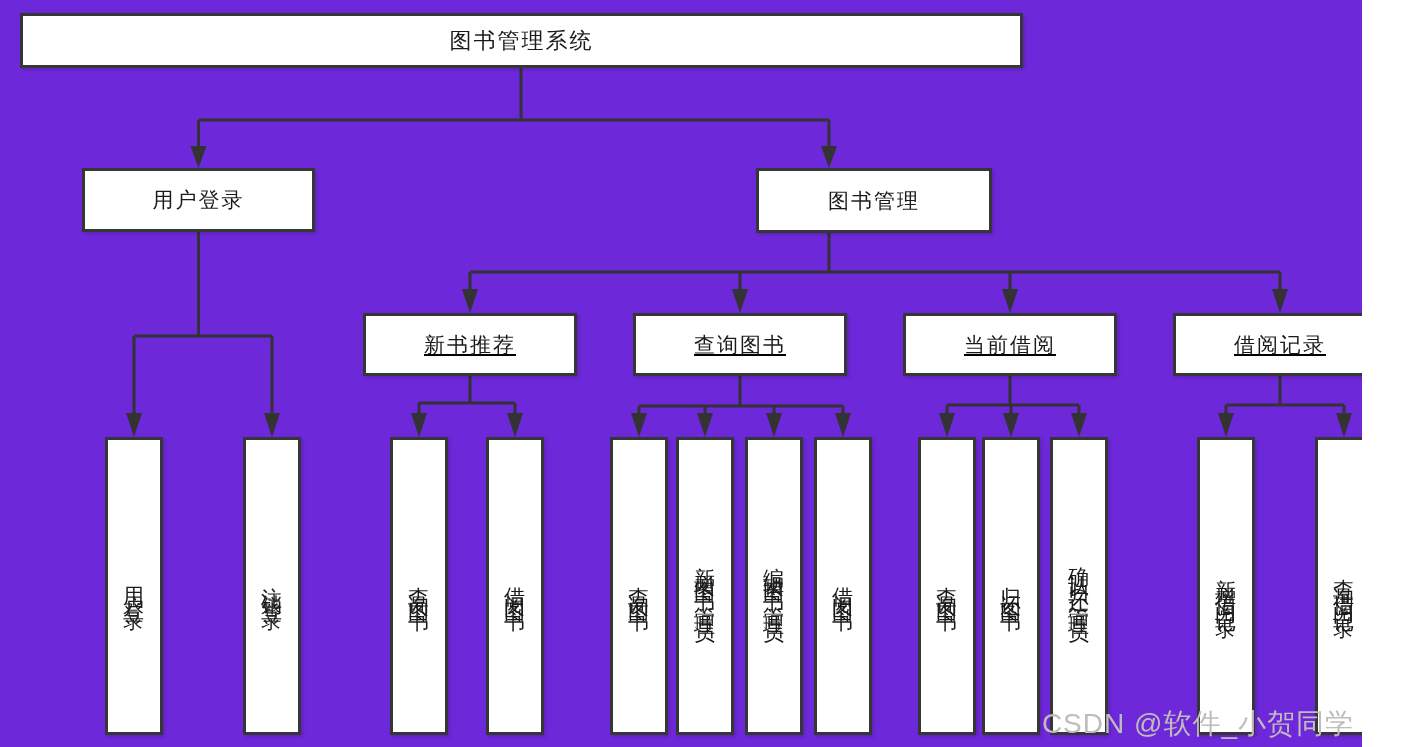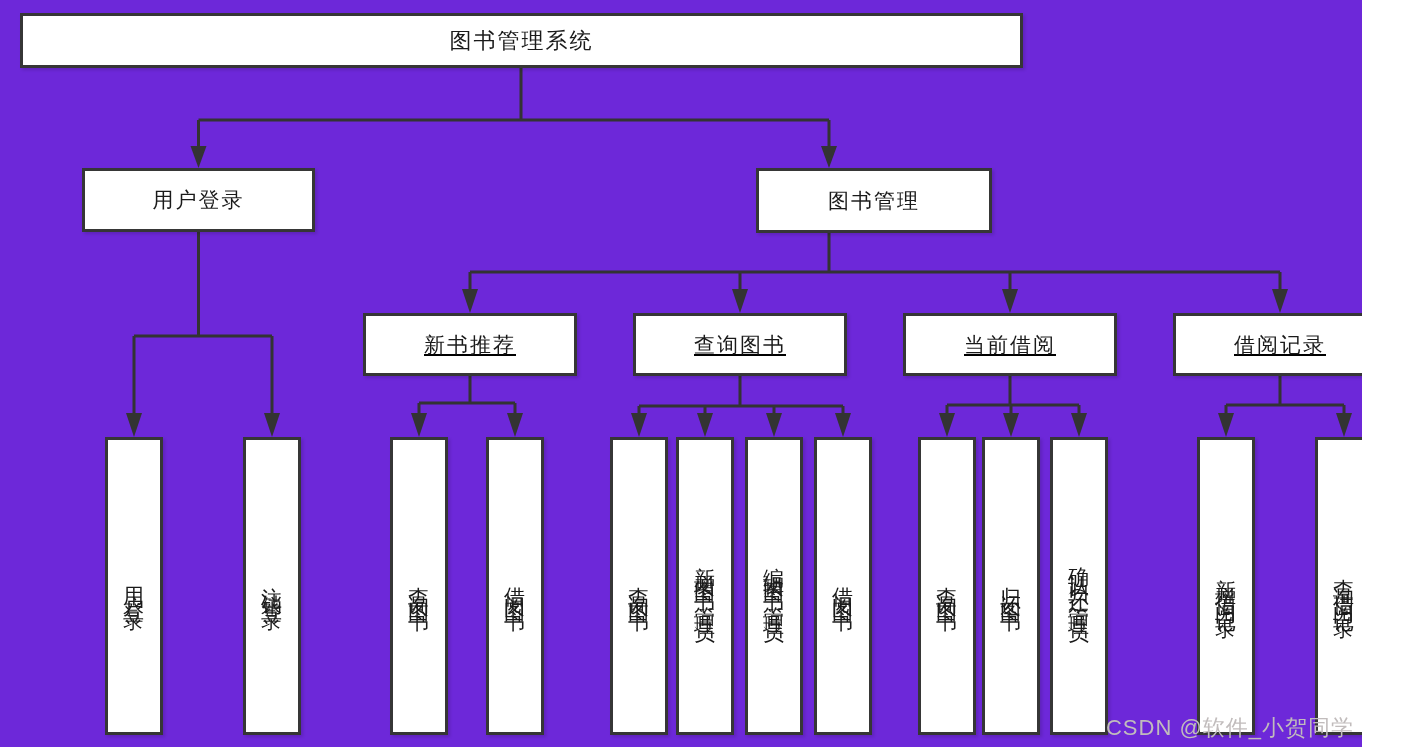--- a/index.html
+++ b/index.html
@@ -89,7 +89,7 @@
     position: absolute;
     right: 8px;
     bottom: 4px;
-    font-size: 22px;
+    font-size: 28px;
     color: #c1bcbc;
     letter-spacing: 1px;
     z-index: 5;

